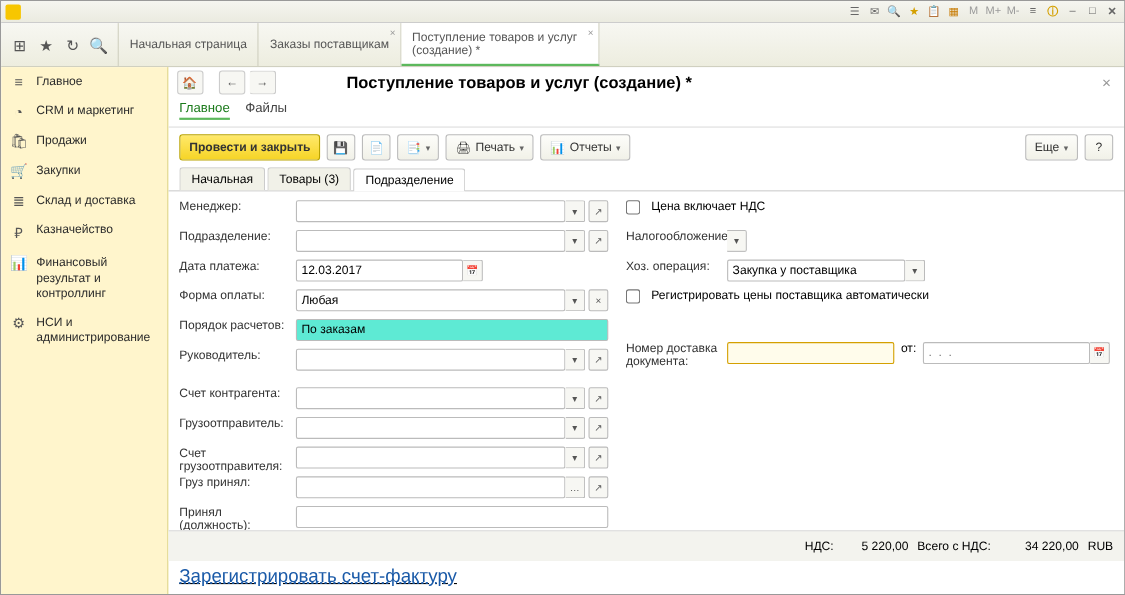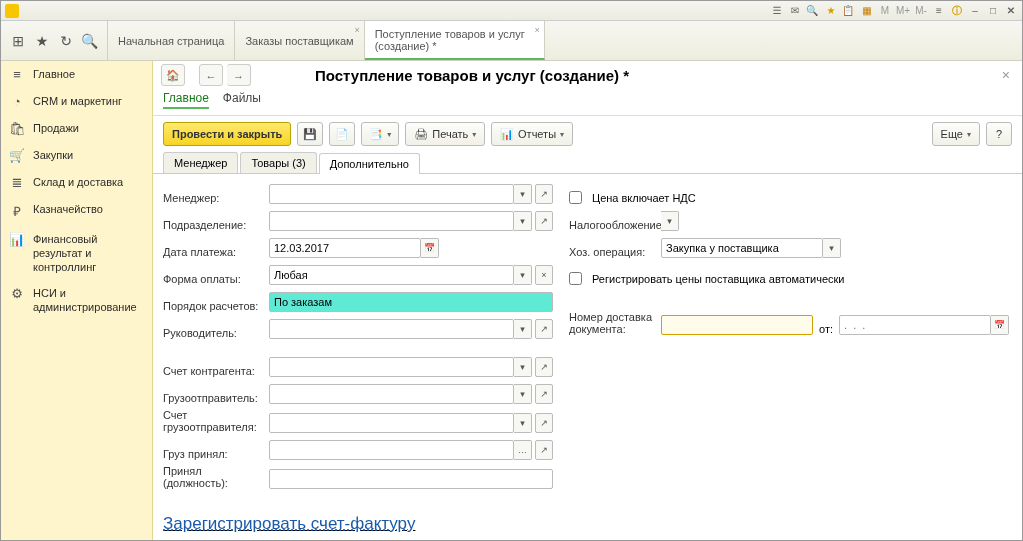--- a/index.html
+++ b/index.html
@@ -188,7 +188,7 @@
     </div>
 
     <div class="innertabs">
-      <span class="it">Менеджер</span>
+      <span class="it">Начальная</span>
       <span class="it">Товары (3)</span>
       <span class="it active">Дополнительно</span>
     </div>

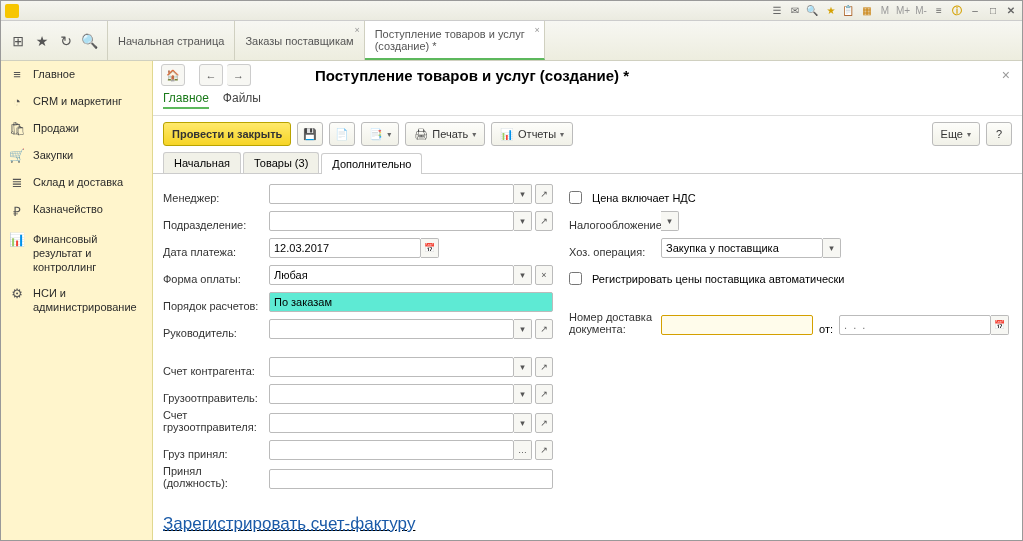--- a/index.html
+++ b/index.html
@@ -190,7 +190,7 @@
     <div class="innertabs">
       <span class="it">Начальная</span>
       <span class="it">Товары (3)</span>
-      <span class="it active">Дополнительно</span>
+      <span class="it active">Подразделение</span>
     </div>
 
     <div class="formarea">

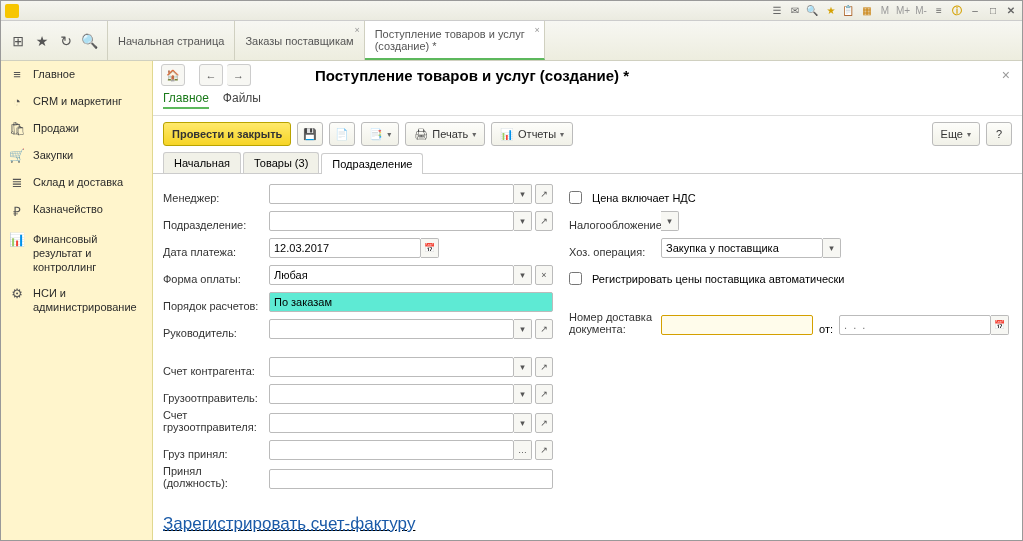--- a/index.html
+++ b/index.html
@@ -59,7 +59,7 @@
 .col { display: flex; flex-direction: column; gap: 5px; }
 .col.left { width: 390px; }
 .col.right { flex: 1; }
-.frow { display: flex; align-items: flex-end; gap: 6px; min-height: 22px; }
+.frow { display: flex; align-items: flex-start; gap: 6px; min-height: 22px; }
 .flabel { width: 100px; font-size: 11px; color: #333; line-height: 12px; }
 .finput { flex: 1; display: flex; }
 .inp { flex: 1; height: 20px; border: 1px solid #bbb; border-radius: 2px; padding: 0 4px; font-size: 11px; background: #fff; }

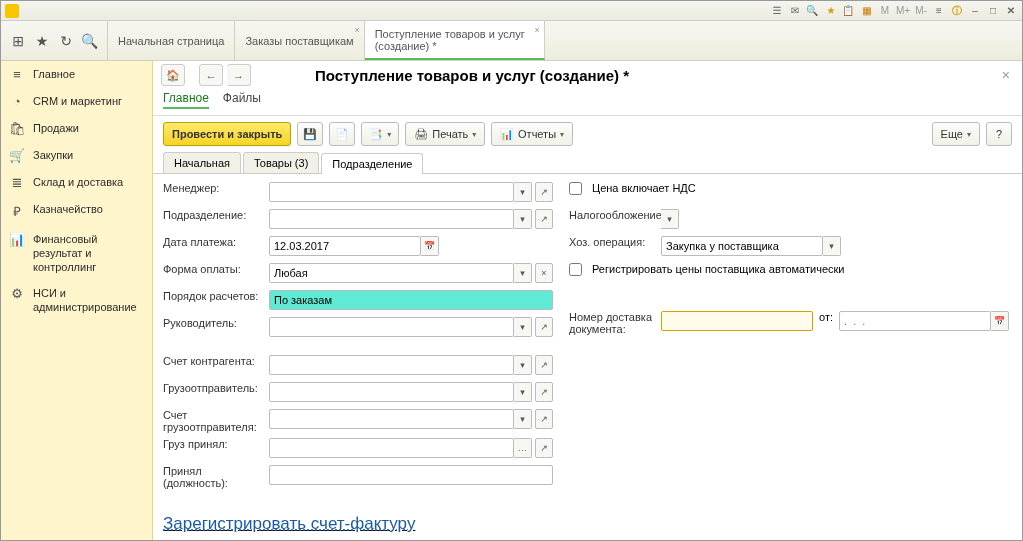--- a/index.html
+++ b/index.html
@@ -317,6 +317,13 @@
       </div>
     </div>
 
+    <div class="totals">
+      <span>НДС:</span>
+      <span class="tv">5 220,00</span>
+      <span>Всего с НДС:</span>
+      <span class="tv" style="min-width:72px">34 220,00</span>
+      <span>RUB</span>
+    </div>
 
     <div class="linkrow">
       <a>Зарегистрировать счет-фактуру</a>

